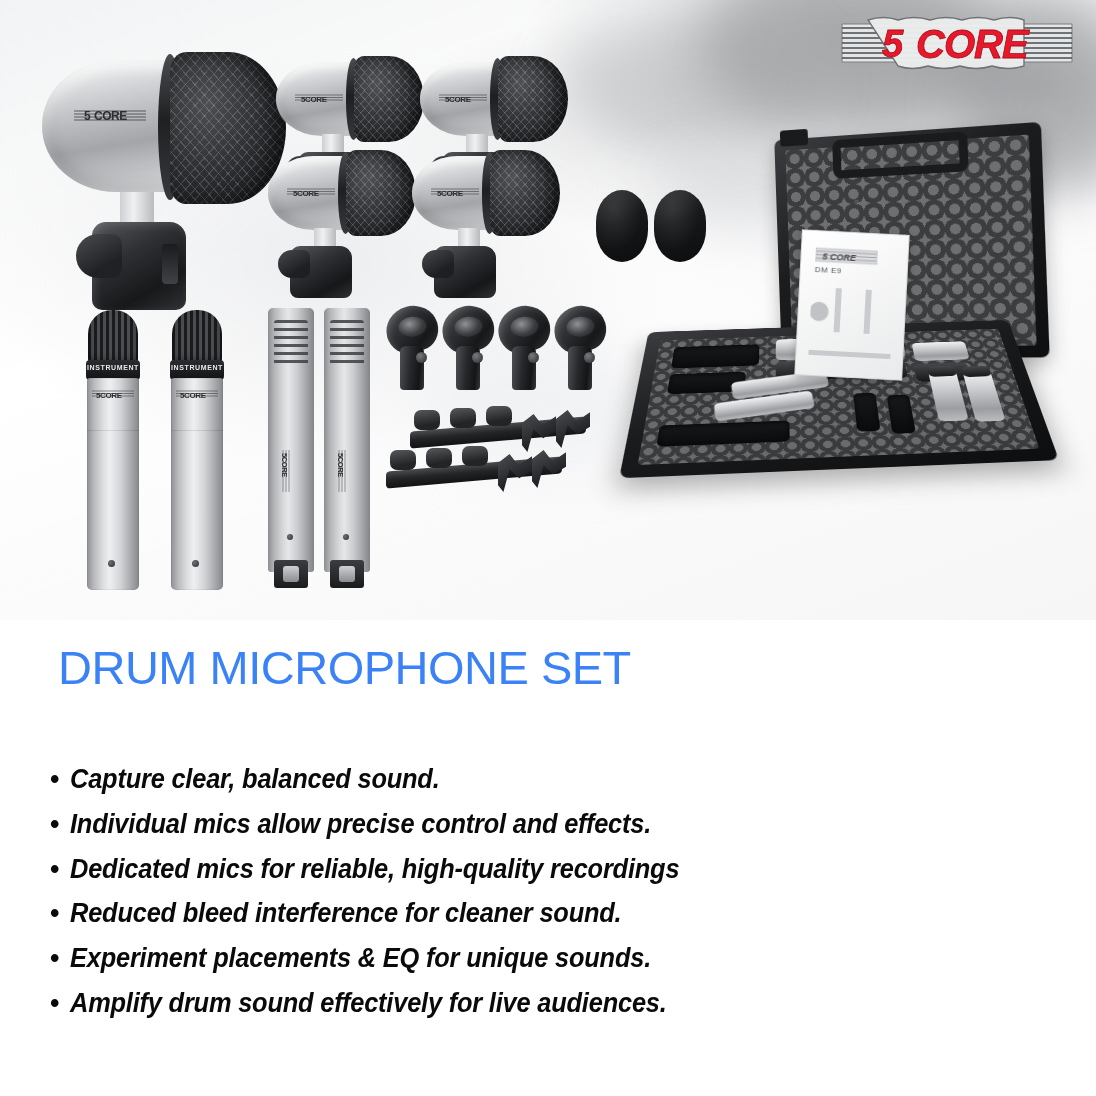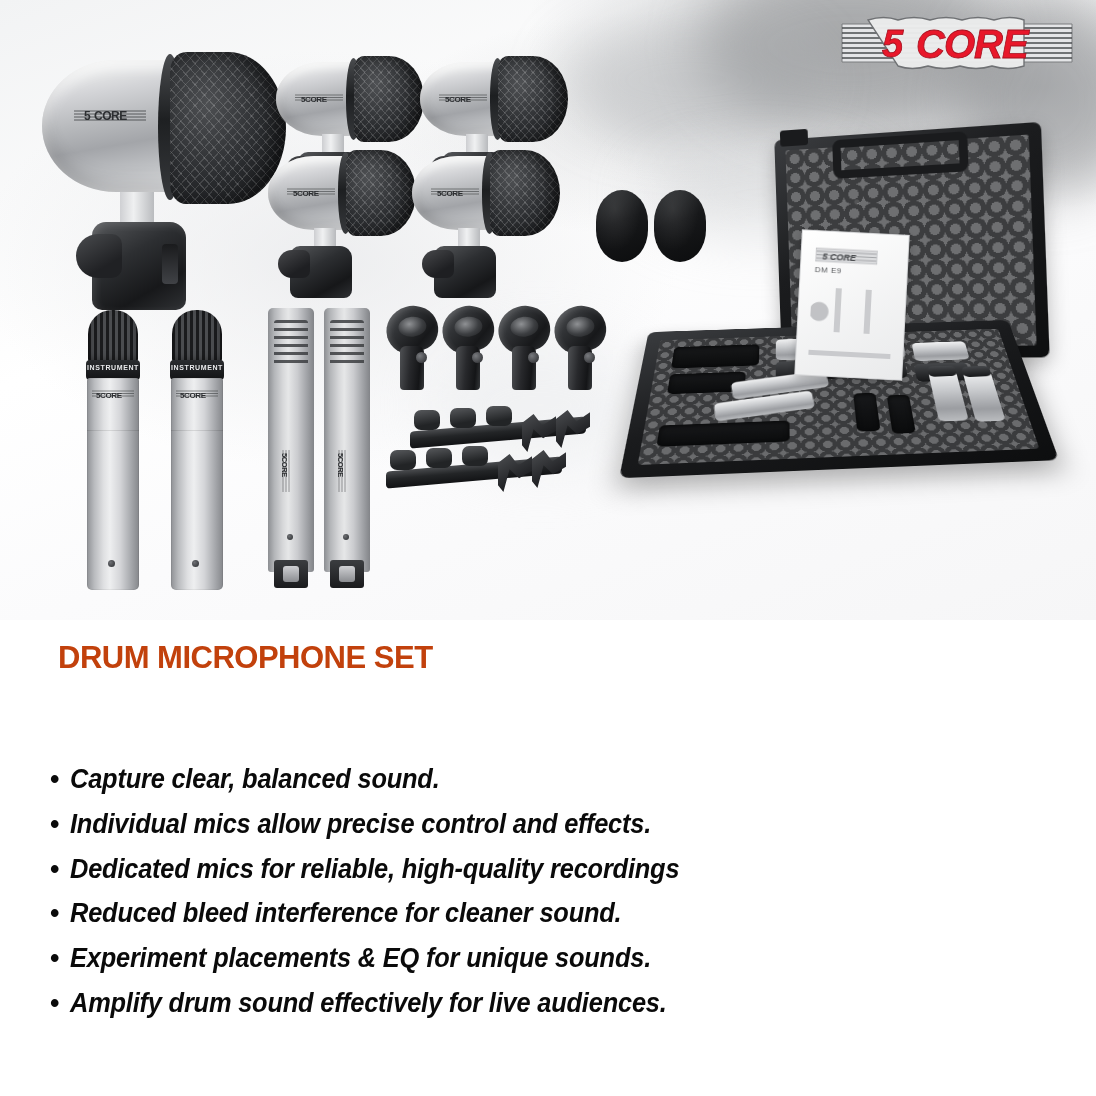--- a/index.html
+++ b/index.html
@@ -352,7 +352,7 @@
   .text-block { position:absolute; left:0; top:624px; width:1096px; height:472px; background:#fff; }
   .title-main {
     position:absolute; left:58px; top:16px;
-    font-size:31px; font-weight:700; color:#c2410c;
+    font-size:47px; font-weight:400; color:#3b82f6;
     letter-spacing:-0.5px;
     font-family:"Liberation Sans", sans-serif;
     white-space:nowrap;

